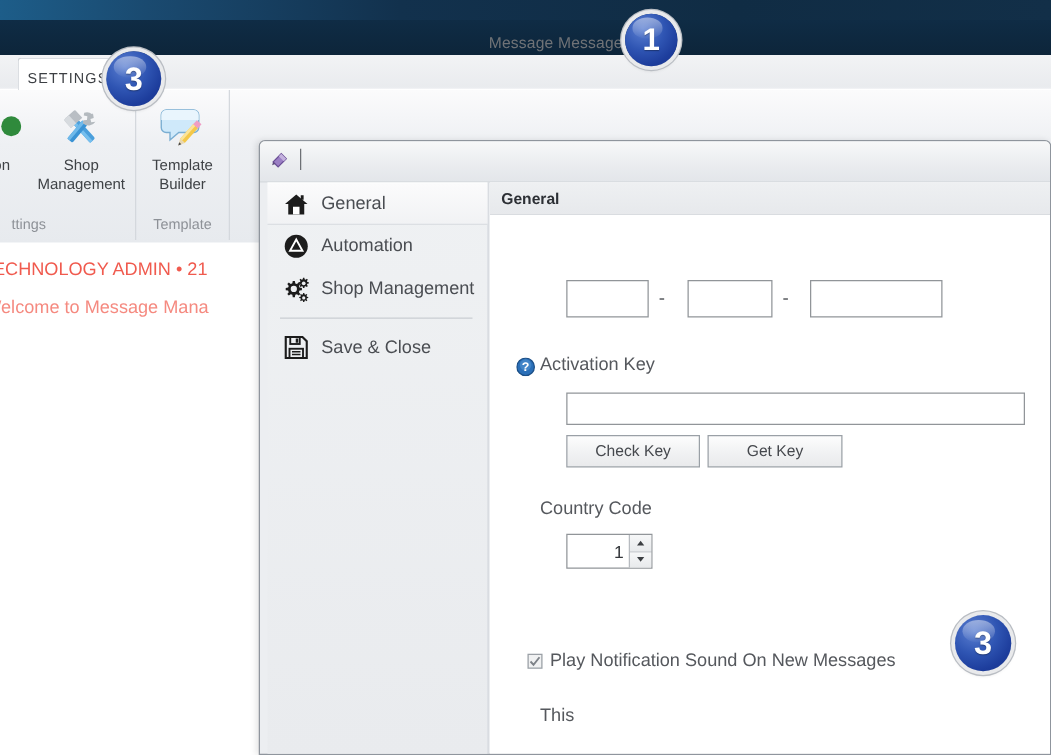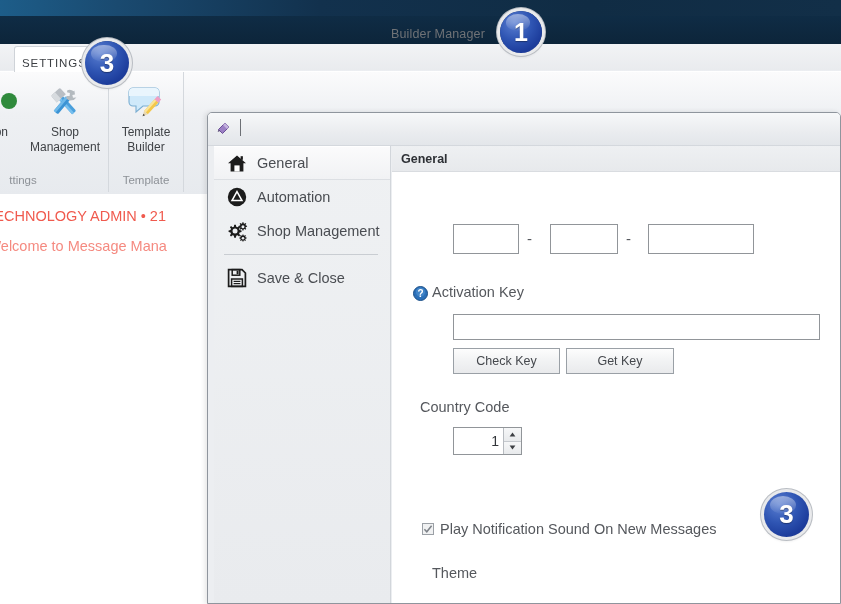--- a/index.html
+++ b/index.html
@@ -303,7 +303,7 @@
   <div class="app-titlebar"></div>
   <div class="app-titlebar-lower"></div>
   <div class="app-caption-bar"></div>
-  <div class="app-caption-text">Builder Manager</div>
+  <div class="app-caption-text">Message Message</div>
 
   <div class="ribbon-strip"></div>
   <div class="ribbon-tabrow"></div>

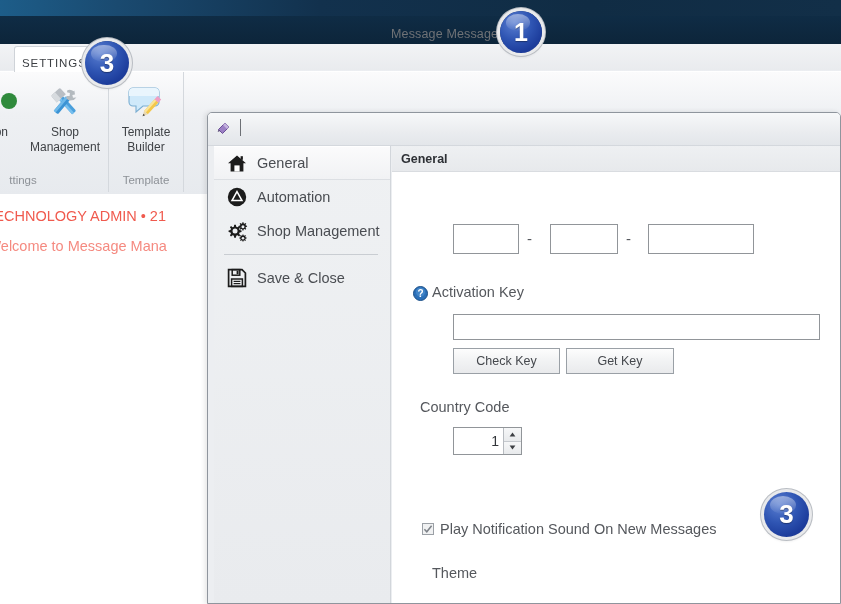--- a/index.html
+++ b/index.html
@@ -473,7 +473,7 @@
       <button class="btn" style="left:61px; top:202px; width:107px; height:26px;">Check Key</button>
       <button class="btn" style="left:174px; top:202px; width:108px; height:26px;">Get Key</button>
 
-      <div class="form-label" style="left:28px; top:253px;">Country Code</div>
+      <div class="form-label" style="left:40px; top:253px;">Country Code</div>
 
       <div class="spin-wrap" style="left:61px; top:281px; width:69px; height:28px;">
         <div class="spin-val">1</div>

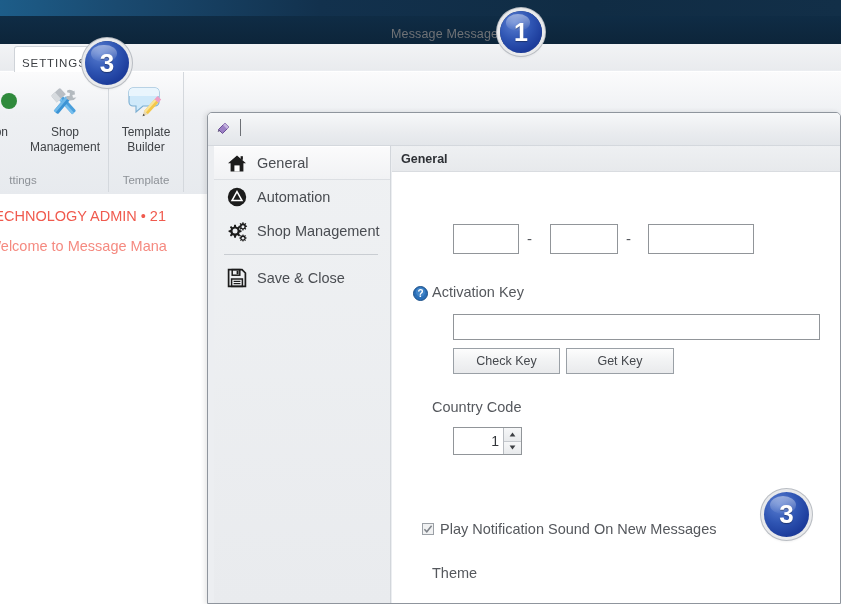--- a/index.html
+++ b/index.html
@@ -501,7 +501,7 @@
         <span class="chk-label">Play Notification Sound On New Messages</span>
       </div>
 
-      <div class="form-label" style="left:40px; top:419px;">Theme</div>
+      <div class="form-label" style="left:40px; top:419px;">This</div>
 
     </div>
   </div>

